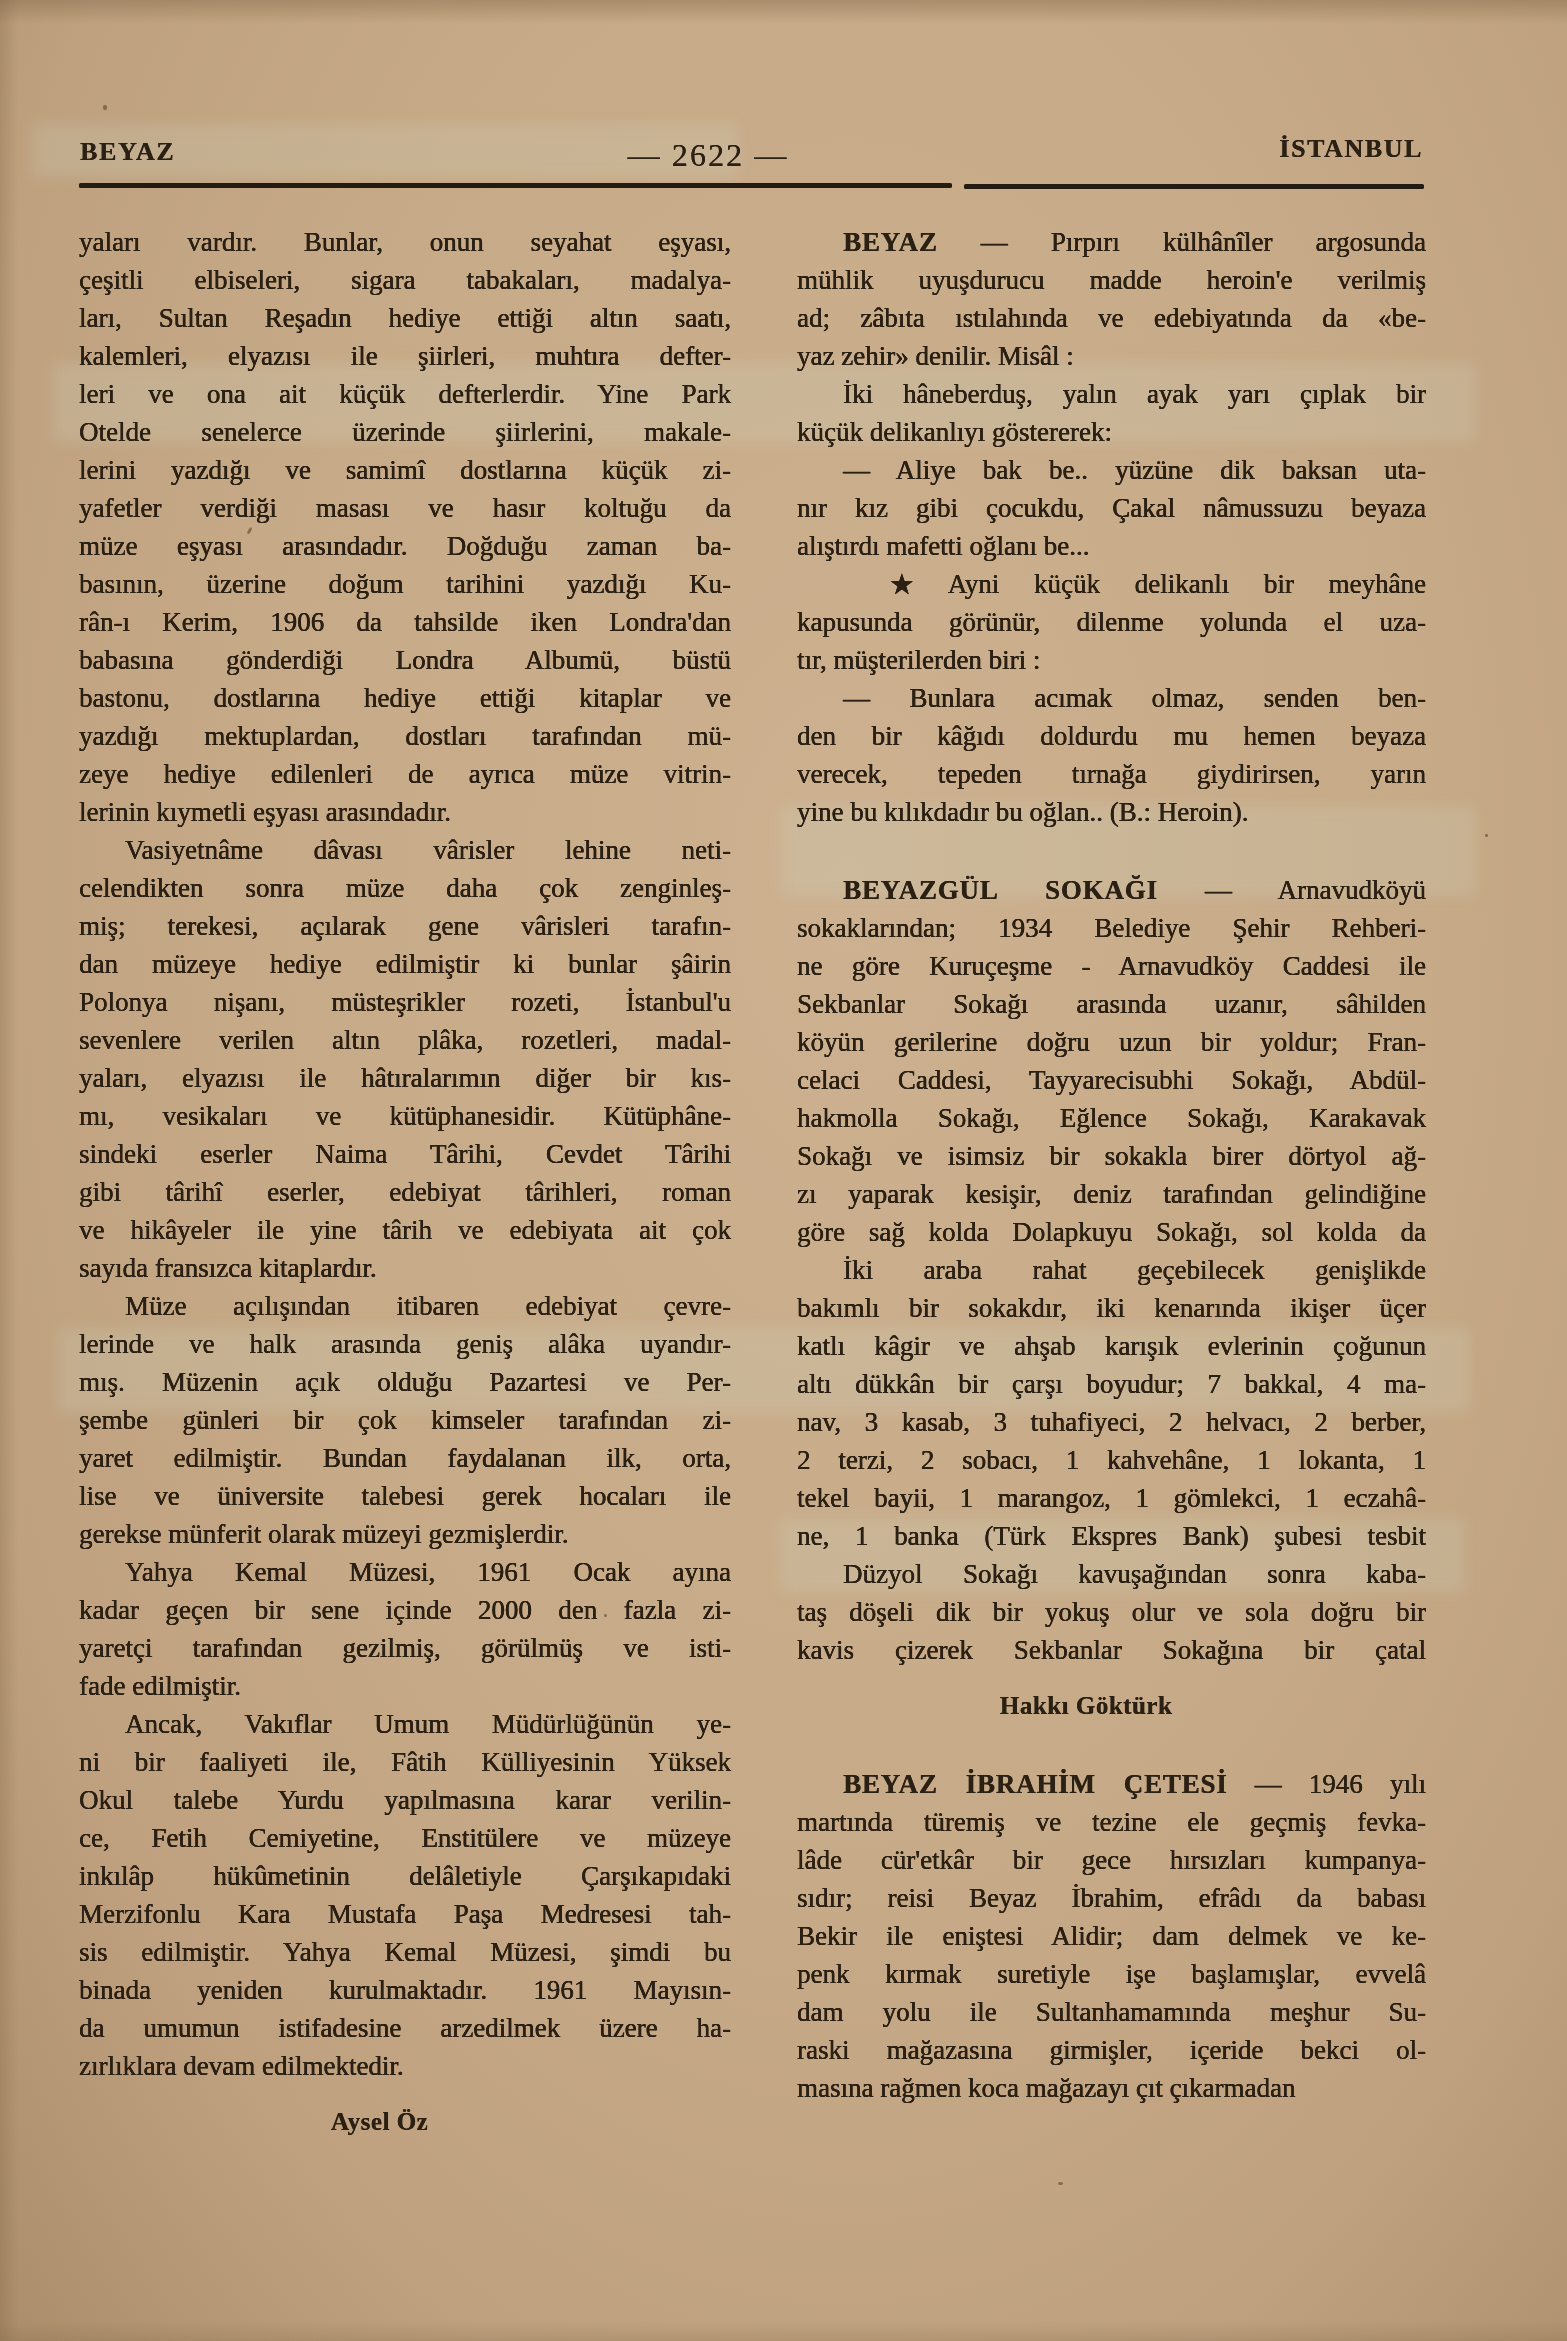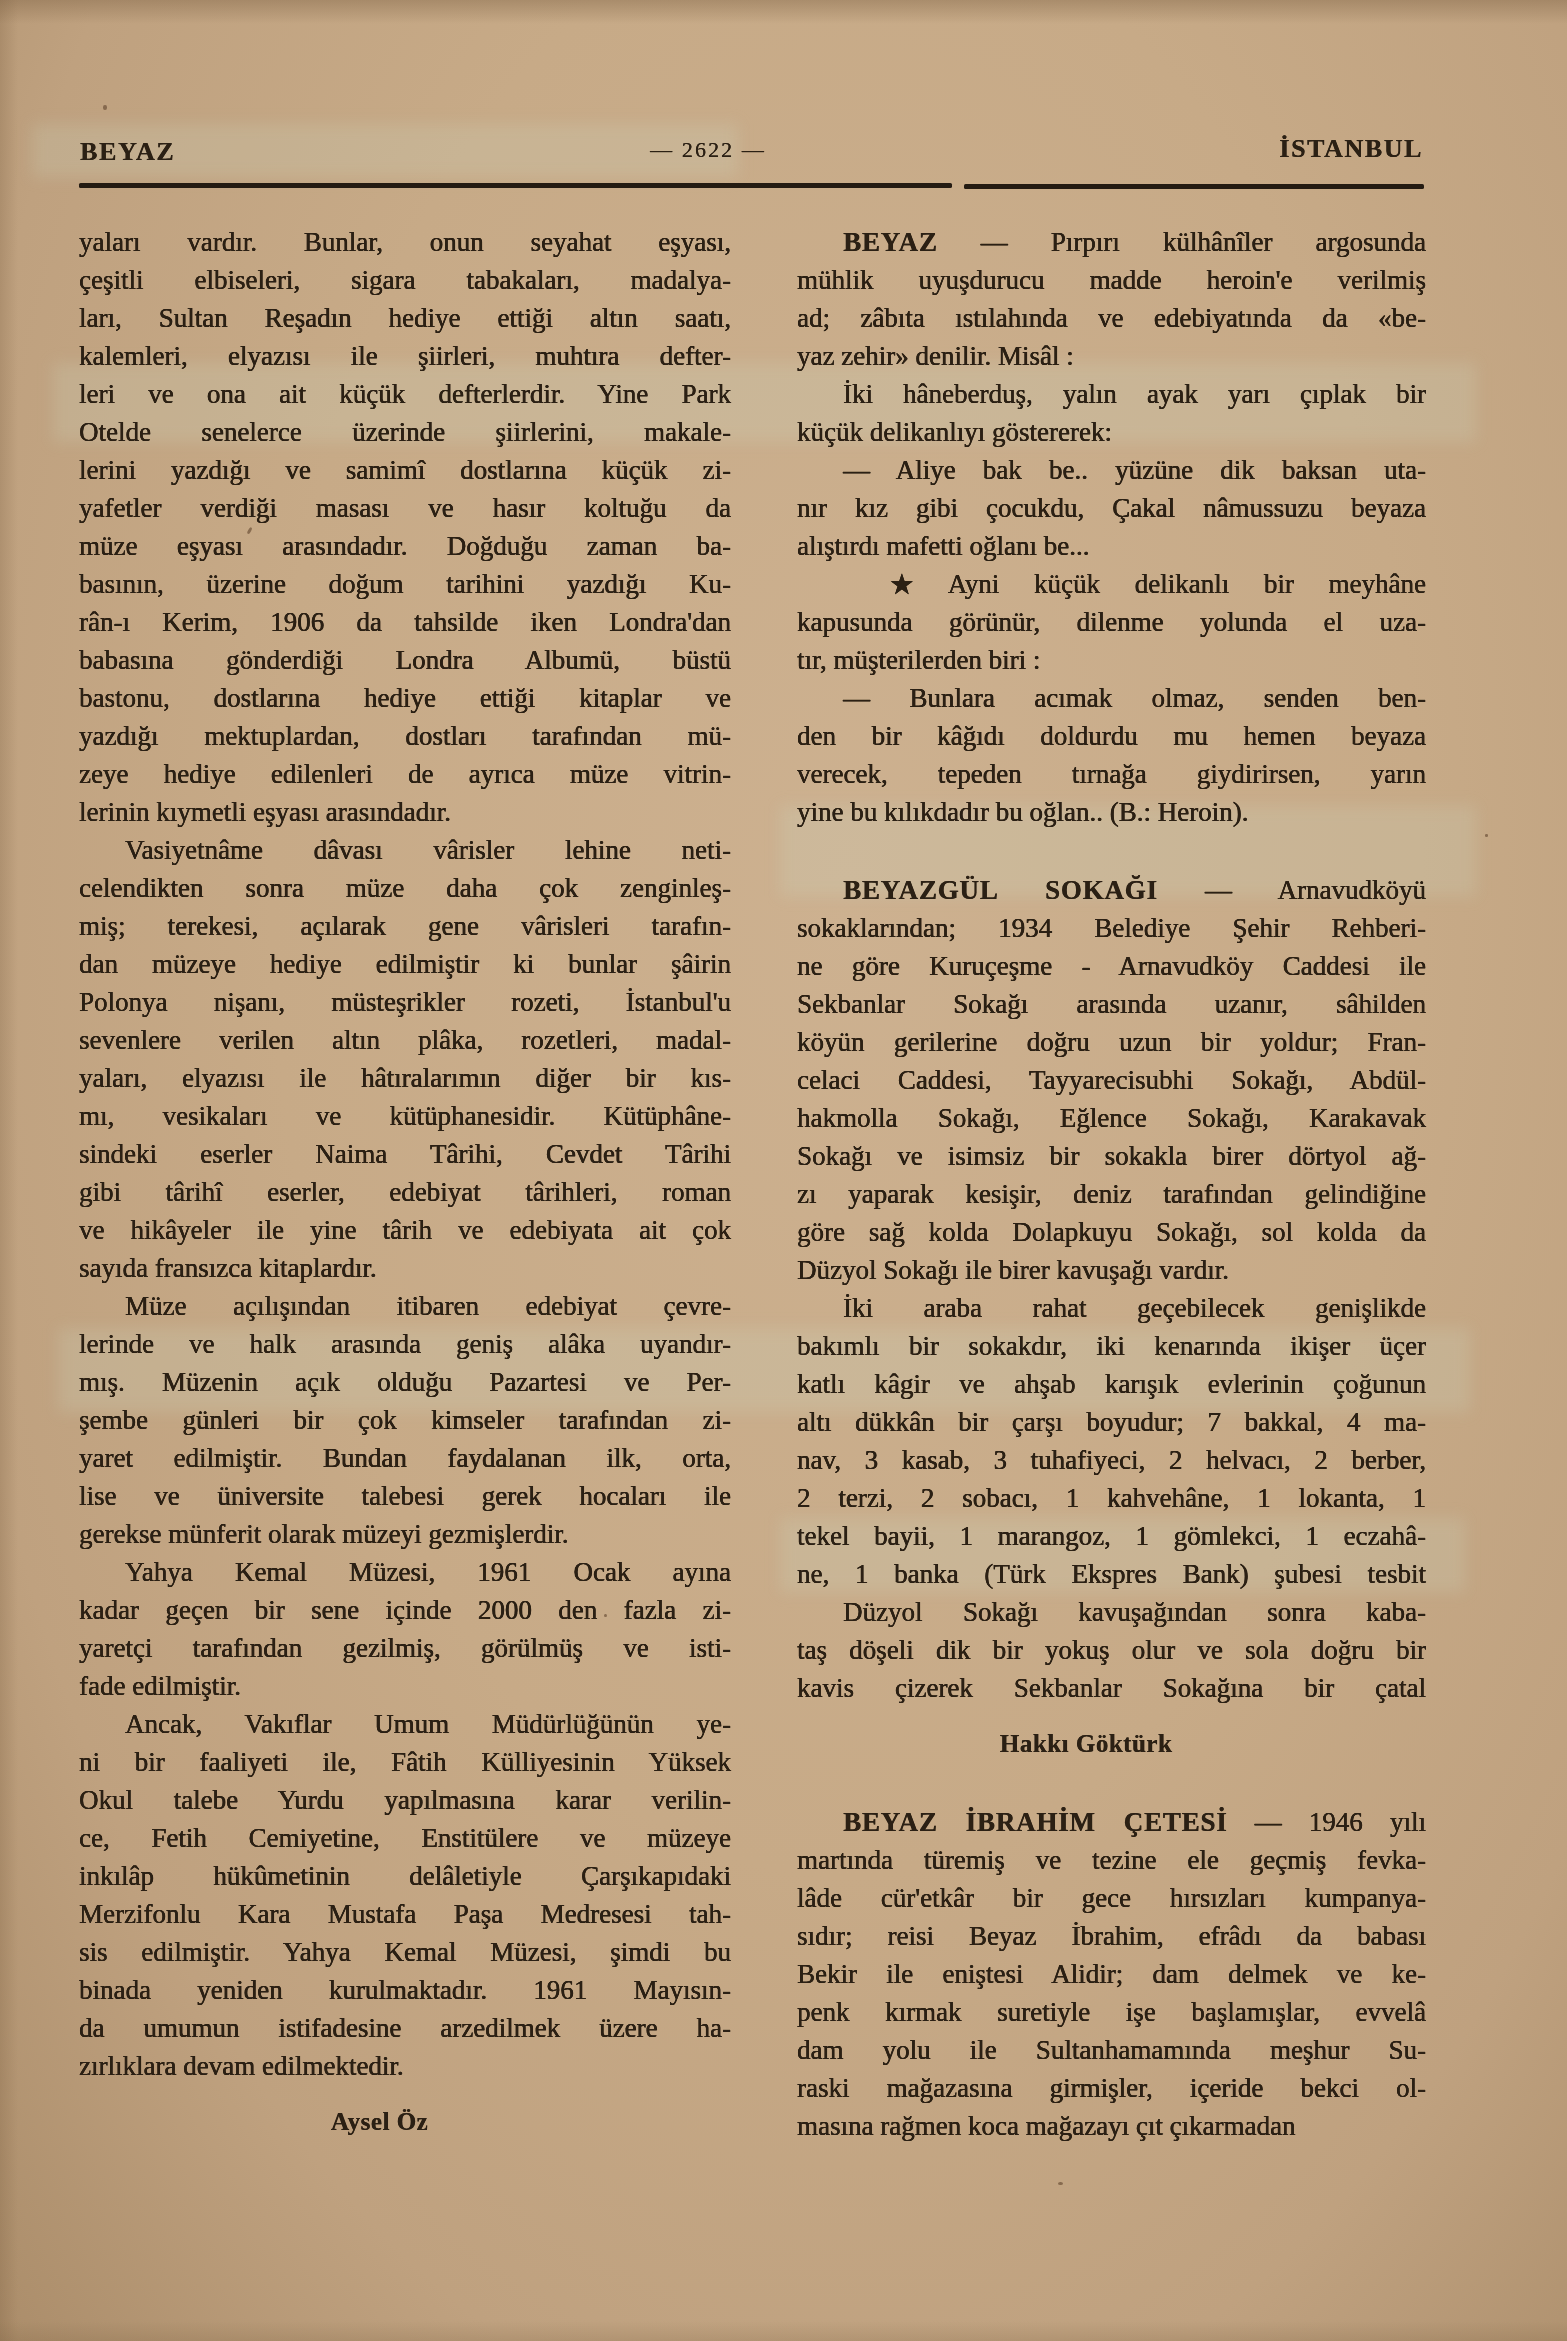--- a/index.html
+++ b/index.html
@@ -32,7 +32,7 @@
   .hleft{position:absolute;left:80px;top:3.2px;}
   .hright{position:absolute;right:145px;top:0;}
   .hnum{position:absolute;left:708px;transform:translateX(-50%);top:4.2px;
-    font-size:22px;letter-spacing:2.1px;text-shadow:0.2px 0 0 currentColor;}
+    font-size:32px;letter-spacing:2.1px;text-shadow:0.2px 0 0 currentColor;}
 
   .rule{position:absolute;top:183px;height:4.7px;background:#241b12;border-radius:1.6px;}
   .rule-a{left:79px;width:873px;}

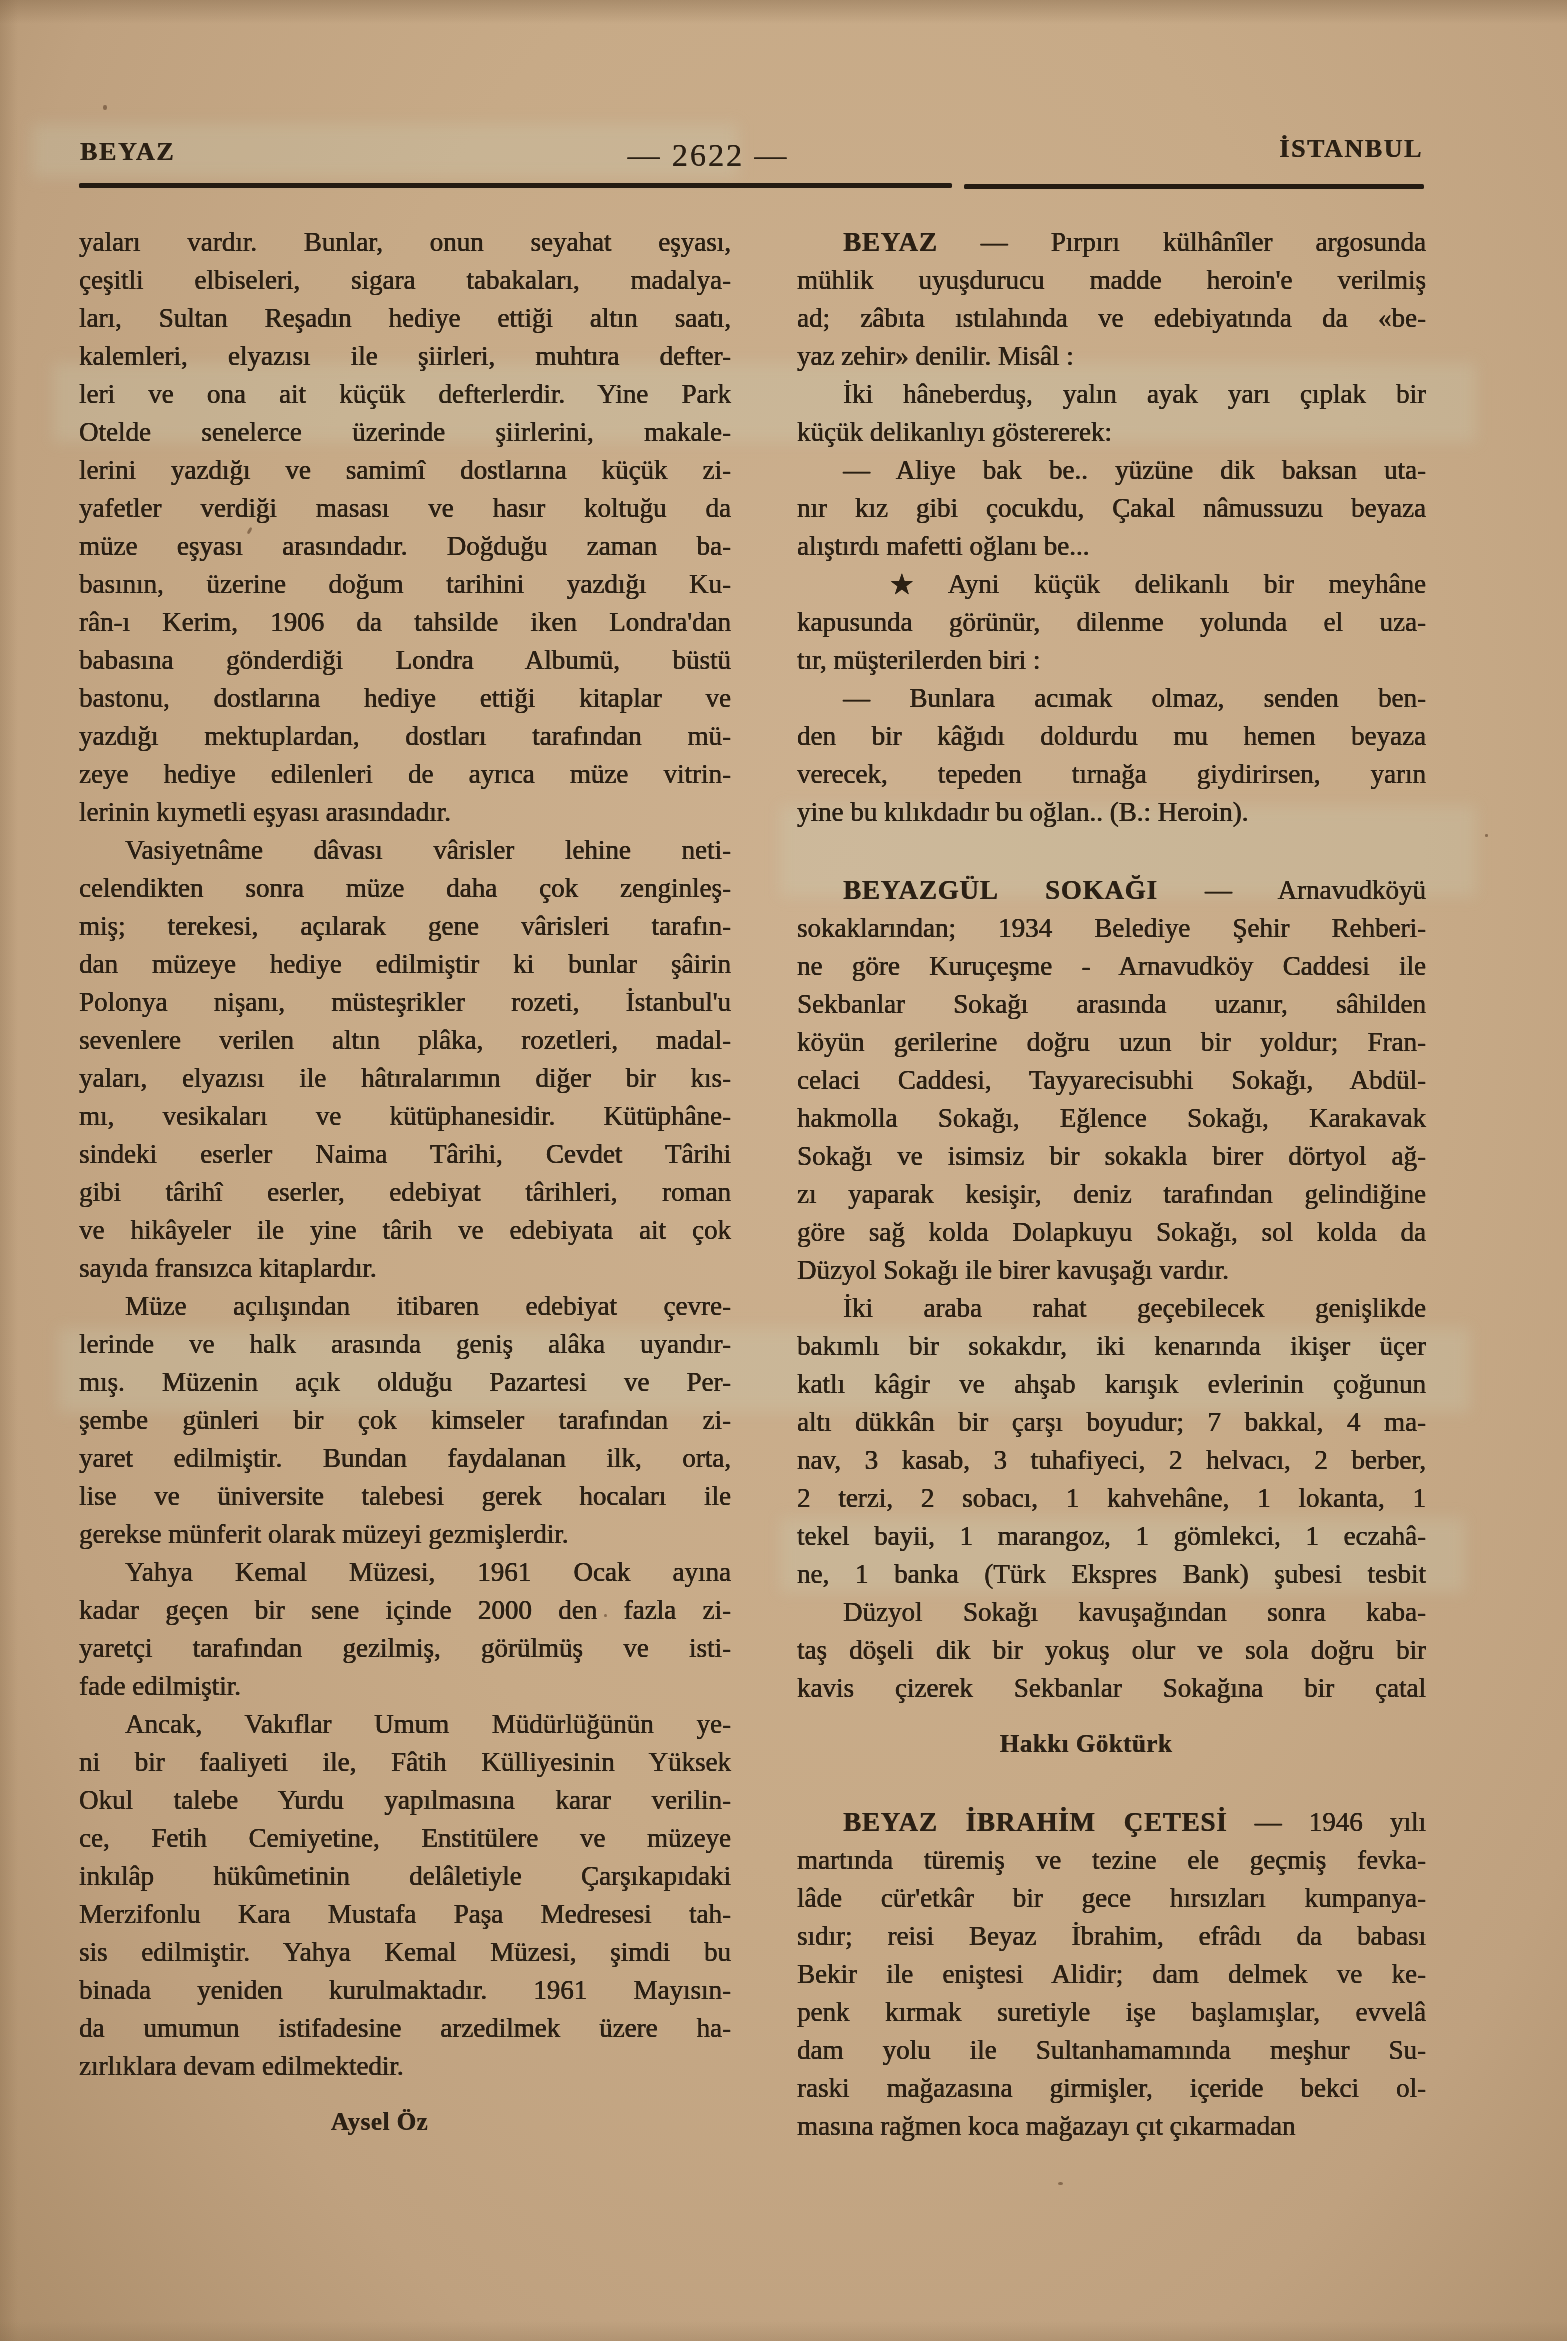--- a/index.html
+++ b/index.html
@@ -181,7 +181,6 @@
           <div class="tline">Sokağı ve isimsiz bir sokakla birer dörtyol ağ-</div>
           <div class="tline">zı yaparak kesişir, deniz tarafından gelindiğine</div>
           <div class="tline">göre sağ kolda Dolapkuyu Sokağı, sol kolda da</div>
-          <div class="tline plast">Düzyol Sokağı ile birer kavuşağı vardır.</div>
         </div>
         <div class="para">
           <div class="tline first">İki araba rahat geçebilecek genişlikde</div>

